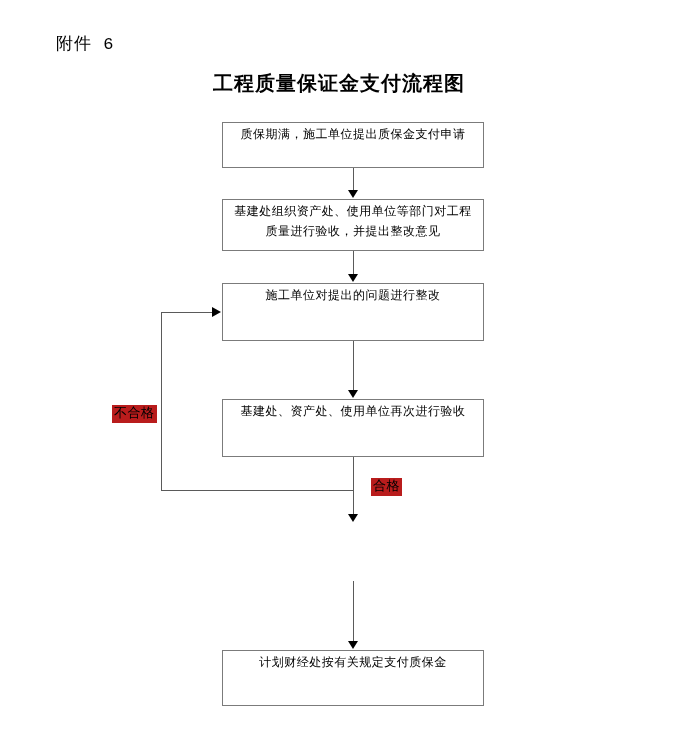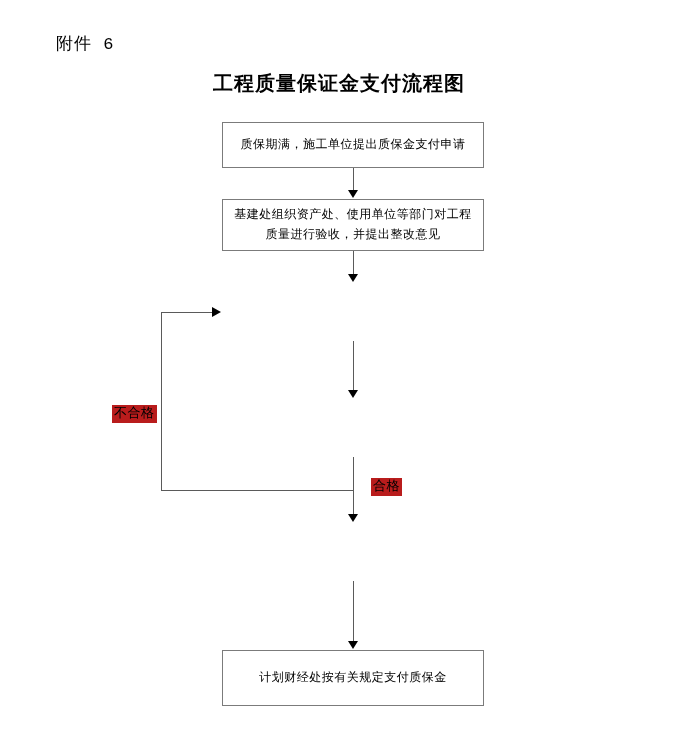--- a/index.html
+++ b/index.html
@@ -57,7 +57,7 @@
     border: 1px solid #7b7b7b;
     background: #ffffff;
     display: flex;
-    align-items: center;
+    align-items: flex-start;
     justify-content: center;
     text-align: center;
     font-size: 12px;

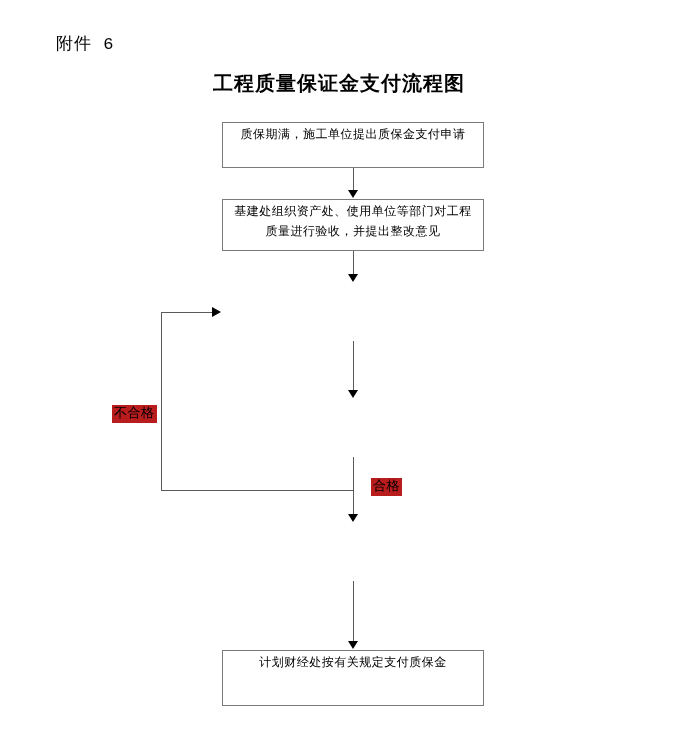--- a/index.html
+++ b/index.html
@@ -157,6 +157,9 @@
     <span class="node-text">基建处组织资产处、使用单位等部门对工程质量进行验收，并提出整改意见</span>
   </div>
 
+  <div class="node" id="node-3">
+    <span class="node-text">施工单位对提出的问题进行整改</span>
+  </div>
 
 
 

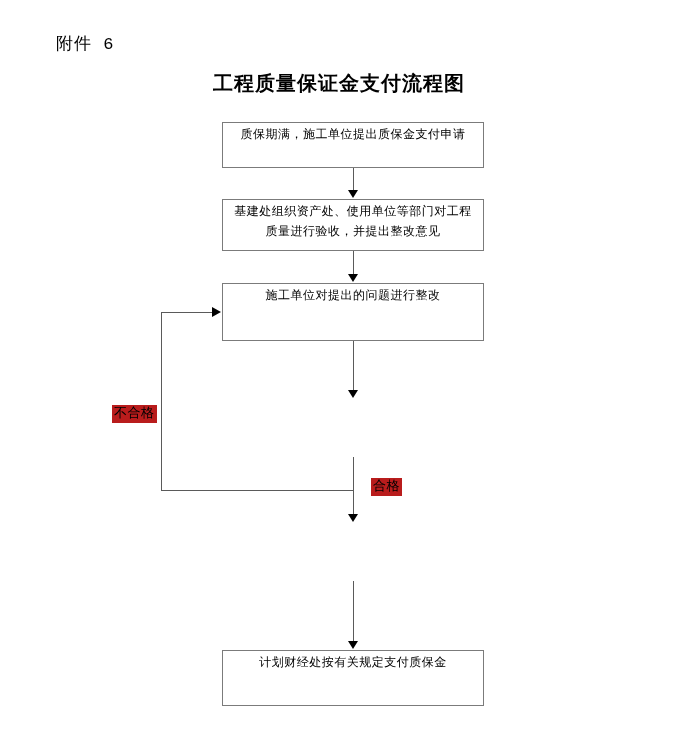--- a/index.html
+++ b/index.html
@@ -161,6 +161,9 @@
     <span class="node-text">施工单位对提出的问题进行整改</span>
   </div>
 
+  <div class="node" id="node-4">
+    <span class="node-text">基建处、资产处、使用单位再次进行验收</span>
+  </div>
 
 
   <div class="node" id="node-6">

